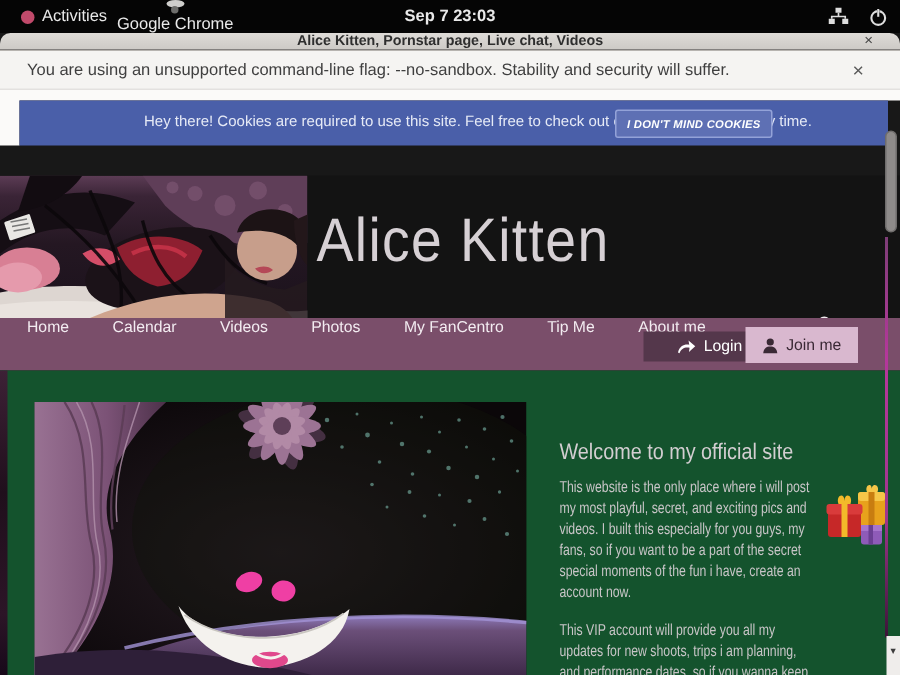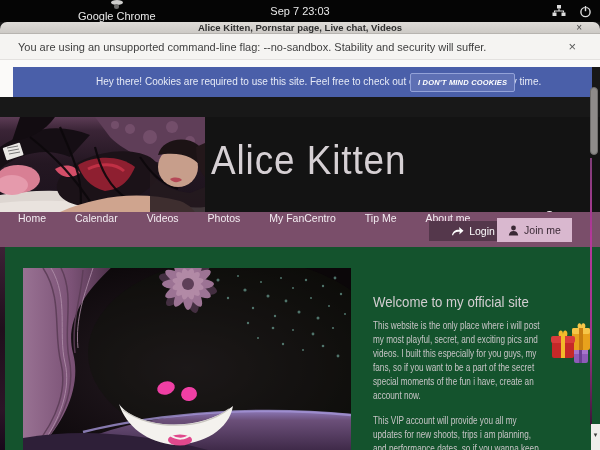--- a/index.html
+++ b/index.html
@@ -68,6 +68,10 @@
 <div id="screen">
 
   <div class="topbar">
+    <div class="grp" style="left:14px;">
+      <span class="act-dot"></span>
+      <span>Activities</span>
+    </div>
     <div class="grp" style="left:78px;flex-direction:column;">
       <span class="chrome-ico"></span>
       <span>Google Chrome</span>

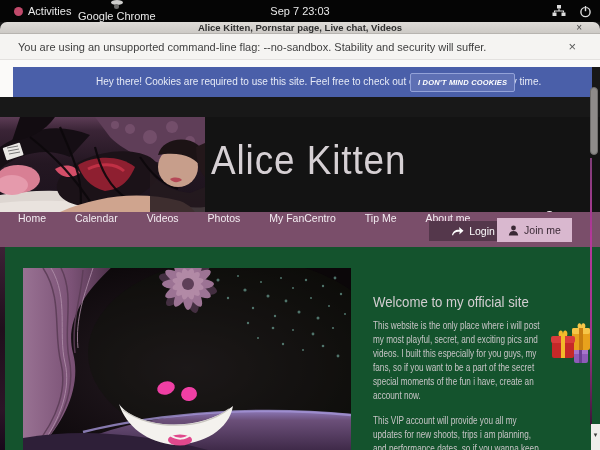--- a/index.html
+++ b/index.html
@@ -13,7 +13,7 @@
   .act-dot { width:9px; height:9px; border-radius:50%; background:#c14a6b; display:inline-block; }
   .chrome-ico { width:12px; height:12px; border-radius:50%; background:#cfcecc; position:relative; display:inline-block; }
   .chrome-ico::after { content:""; position:absolute; left:3.5px; top:3.5px; width:5px; height:5px; border-radius:50%; background:#6d6d6b; }
-  .clock { position:absolute; left:0; right:0; top:0; height:22px; display:flex; align-items:center; justify-content:center; font-size:11px; font-weight:normal; }
+  .clock { position:absolute; left:0; right:0; top:0; height:22px; display:flex; align-items:center; justify-content:center; font-size:11px; font-weight:bold; }
   .tray { position:absolute; right:8px; top:0; height:22px; display:flex; align-items:center; gap:13px; }
 
   

